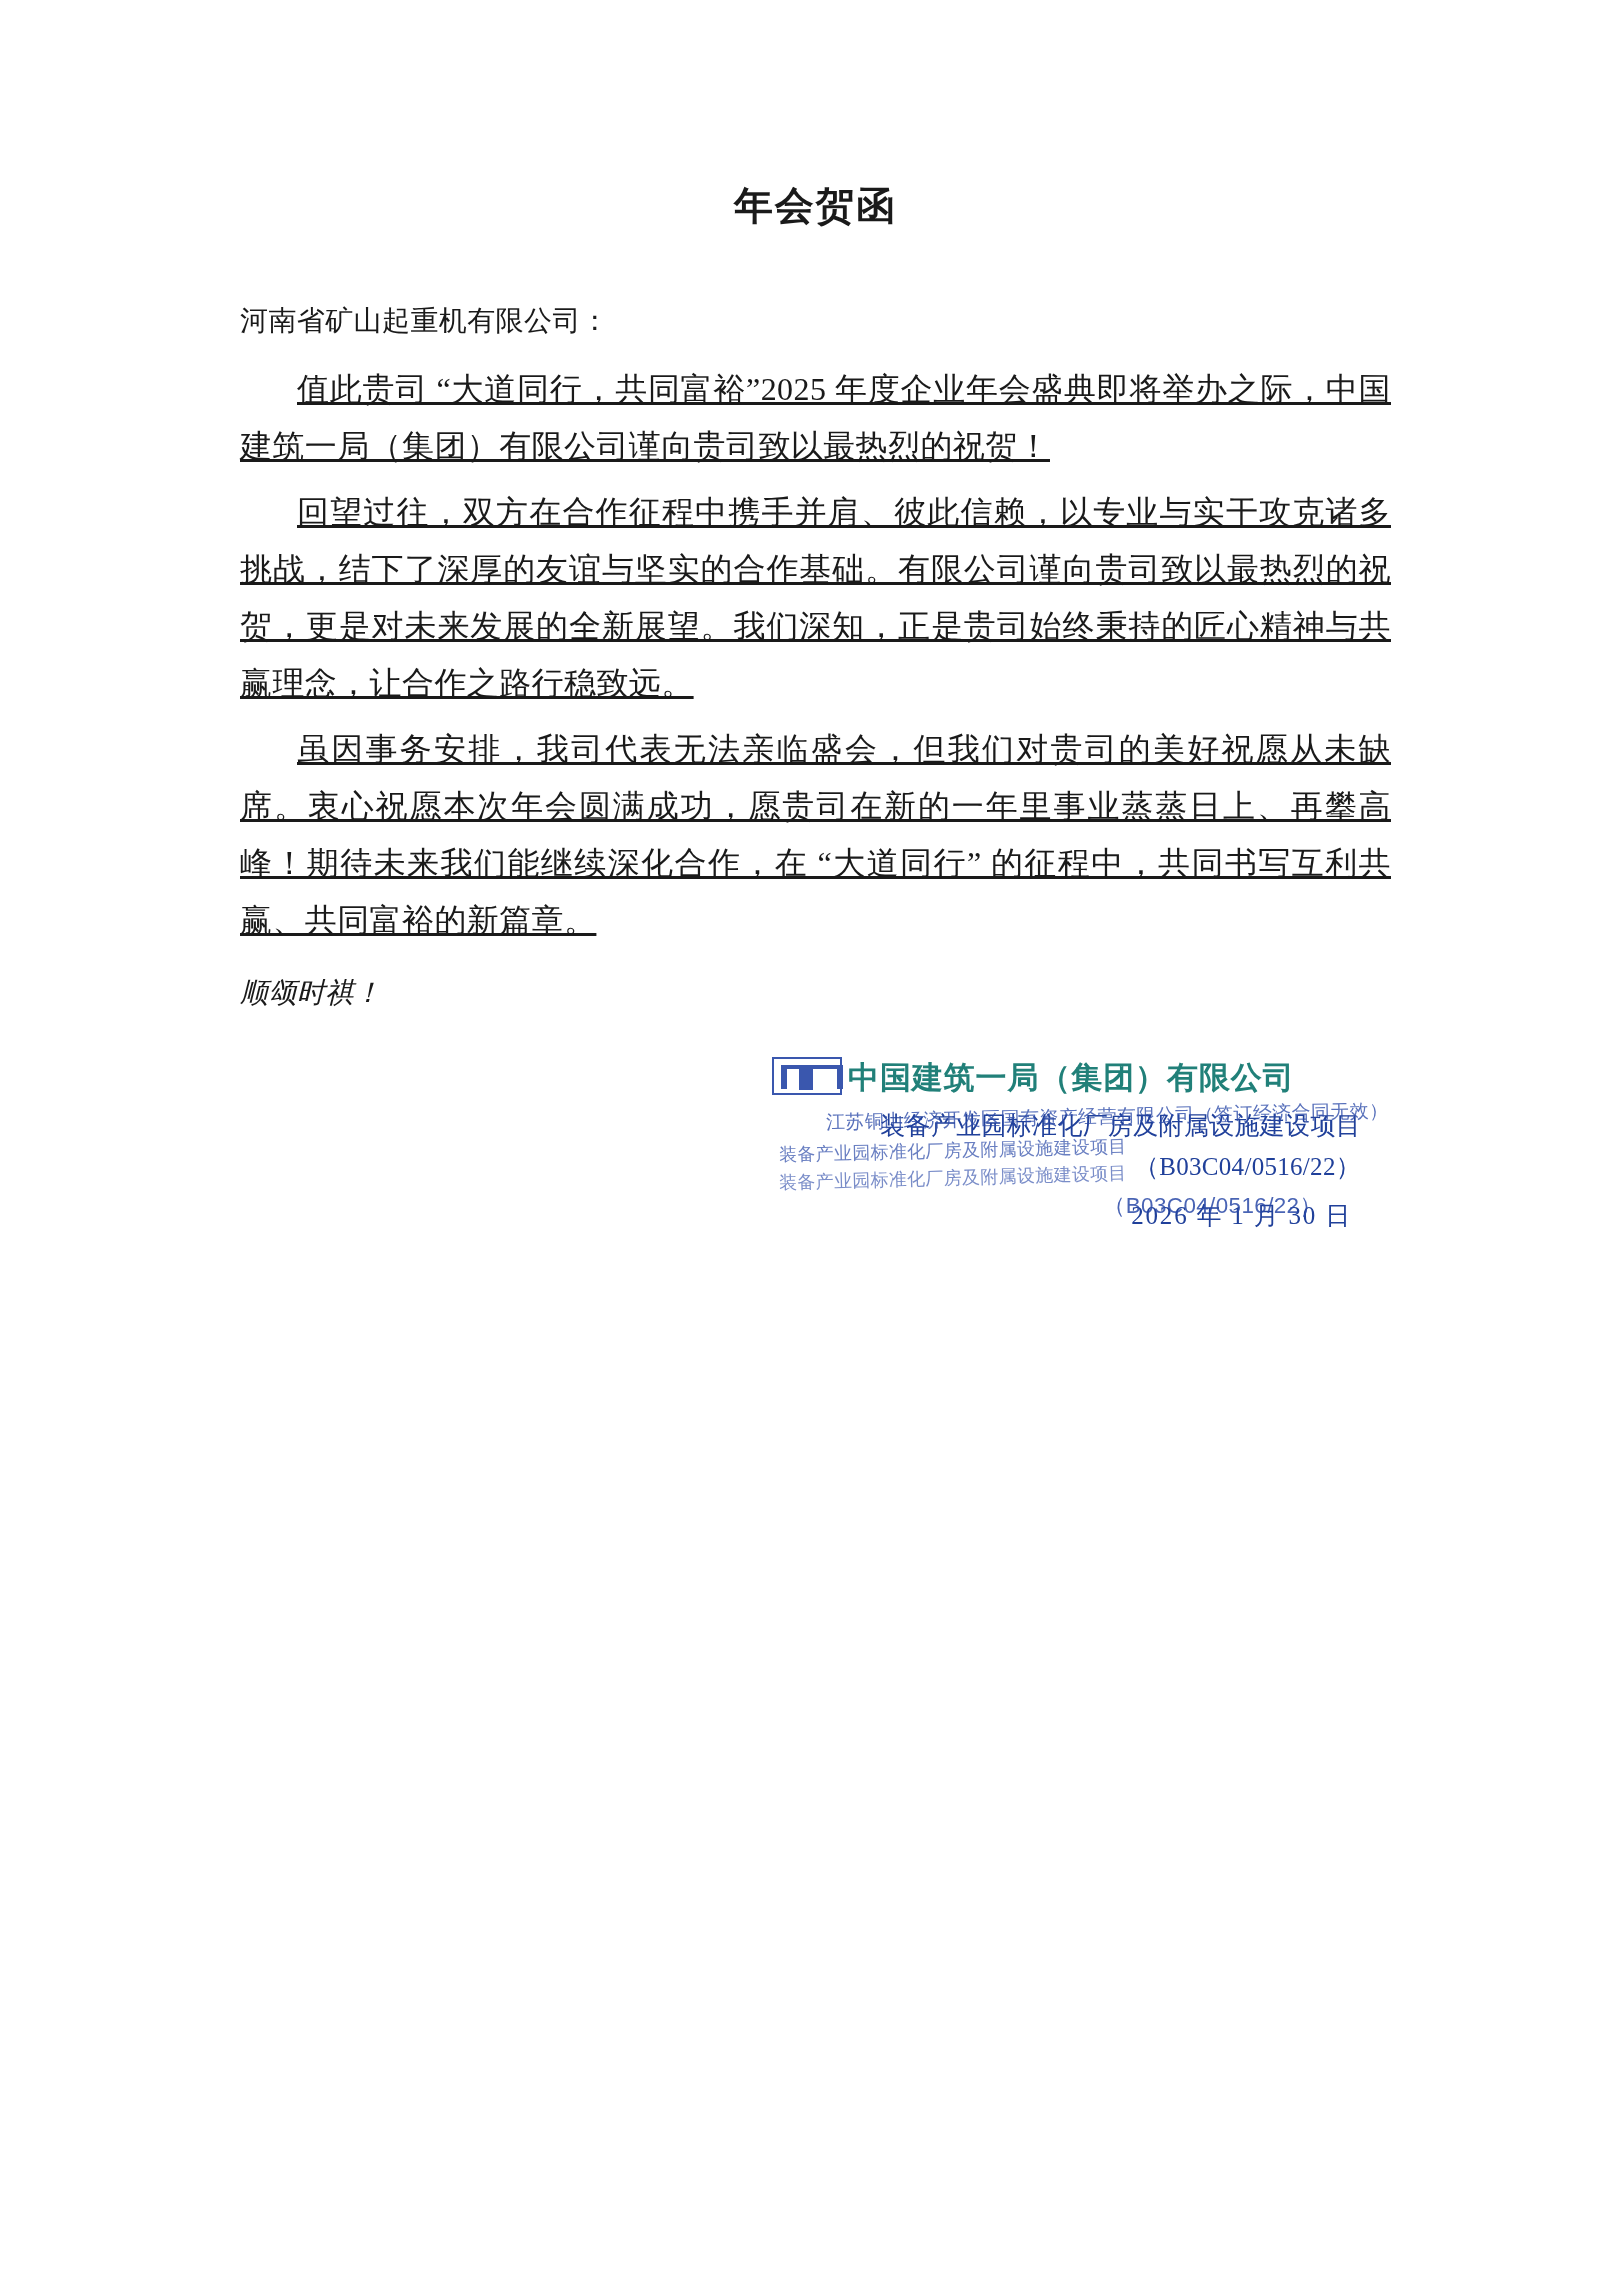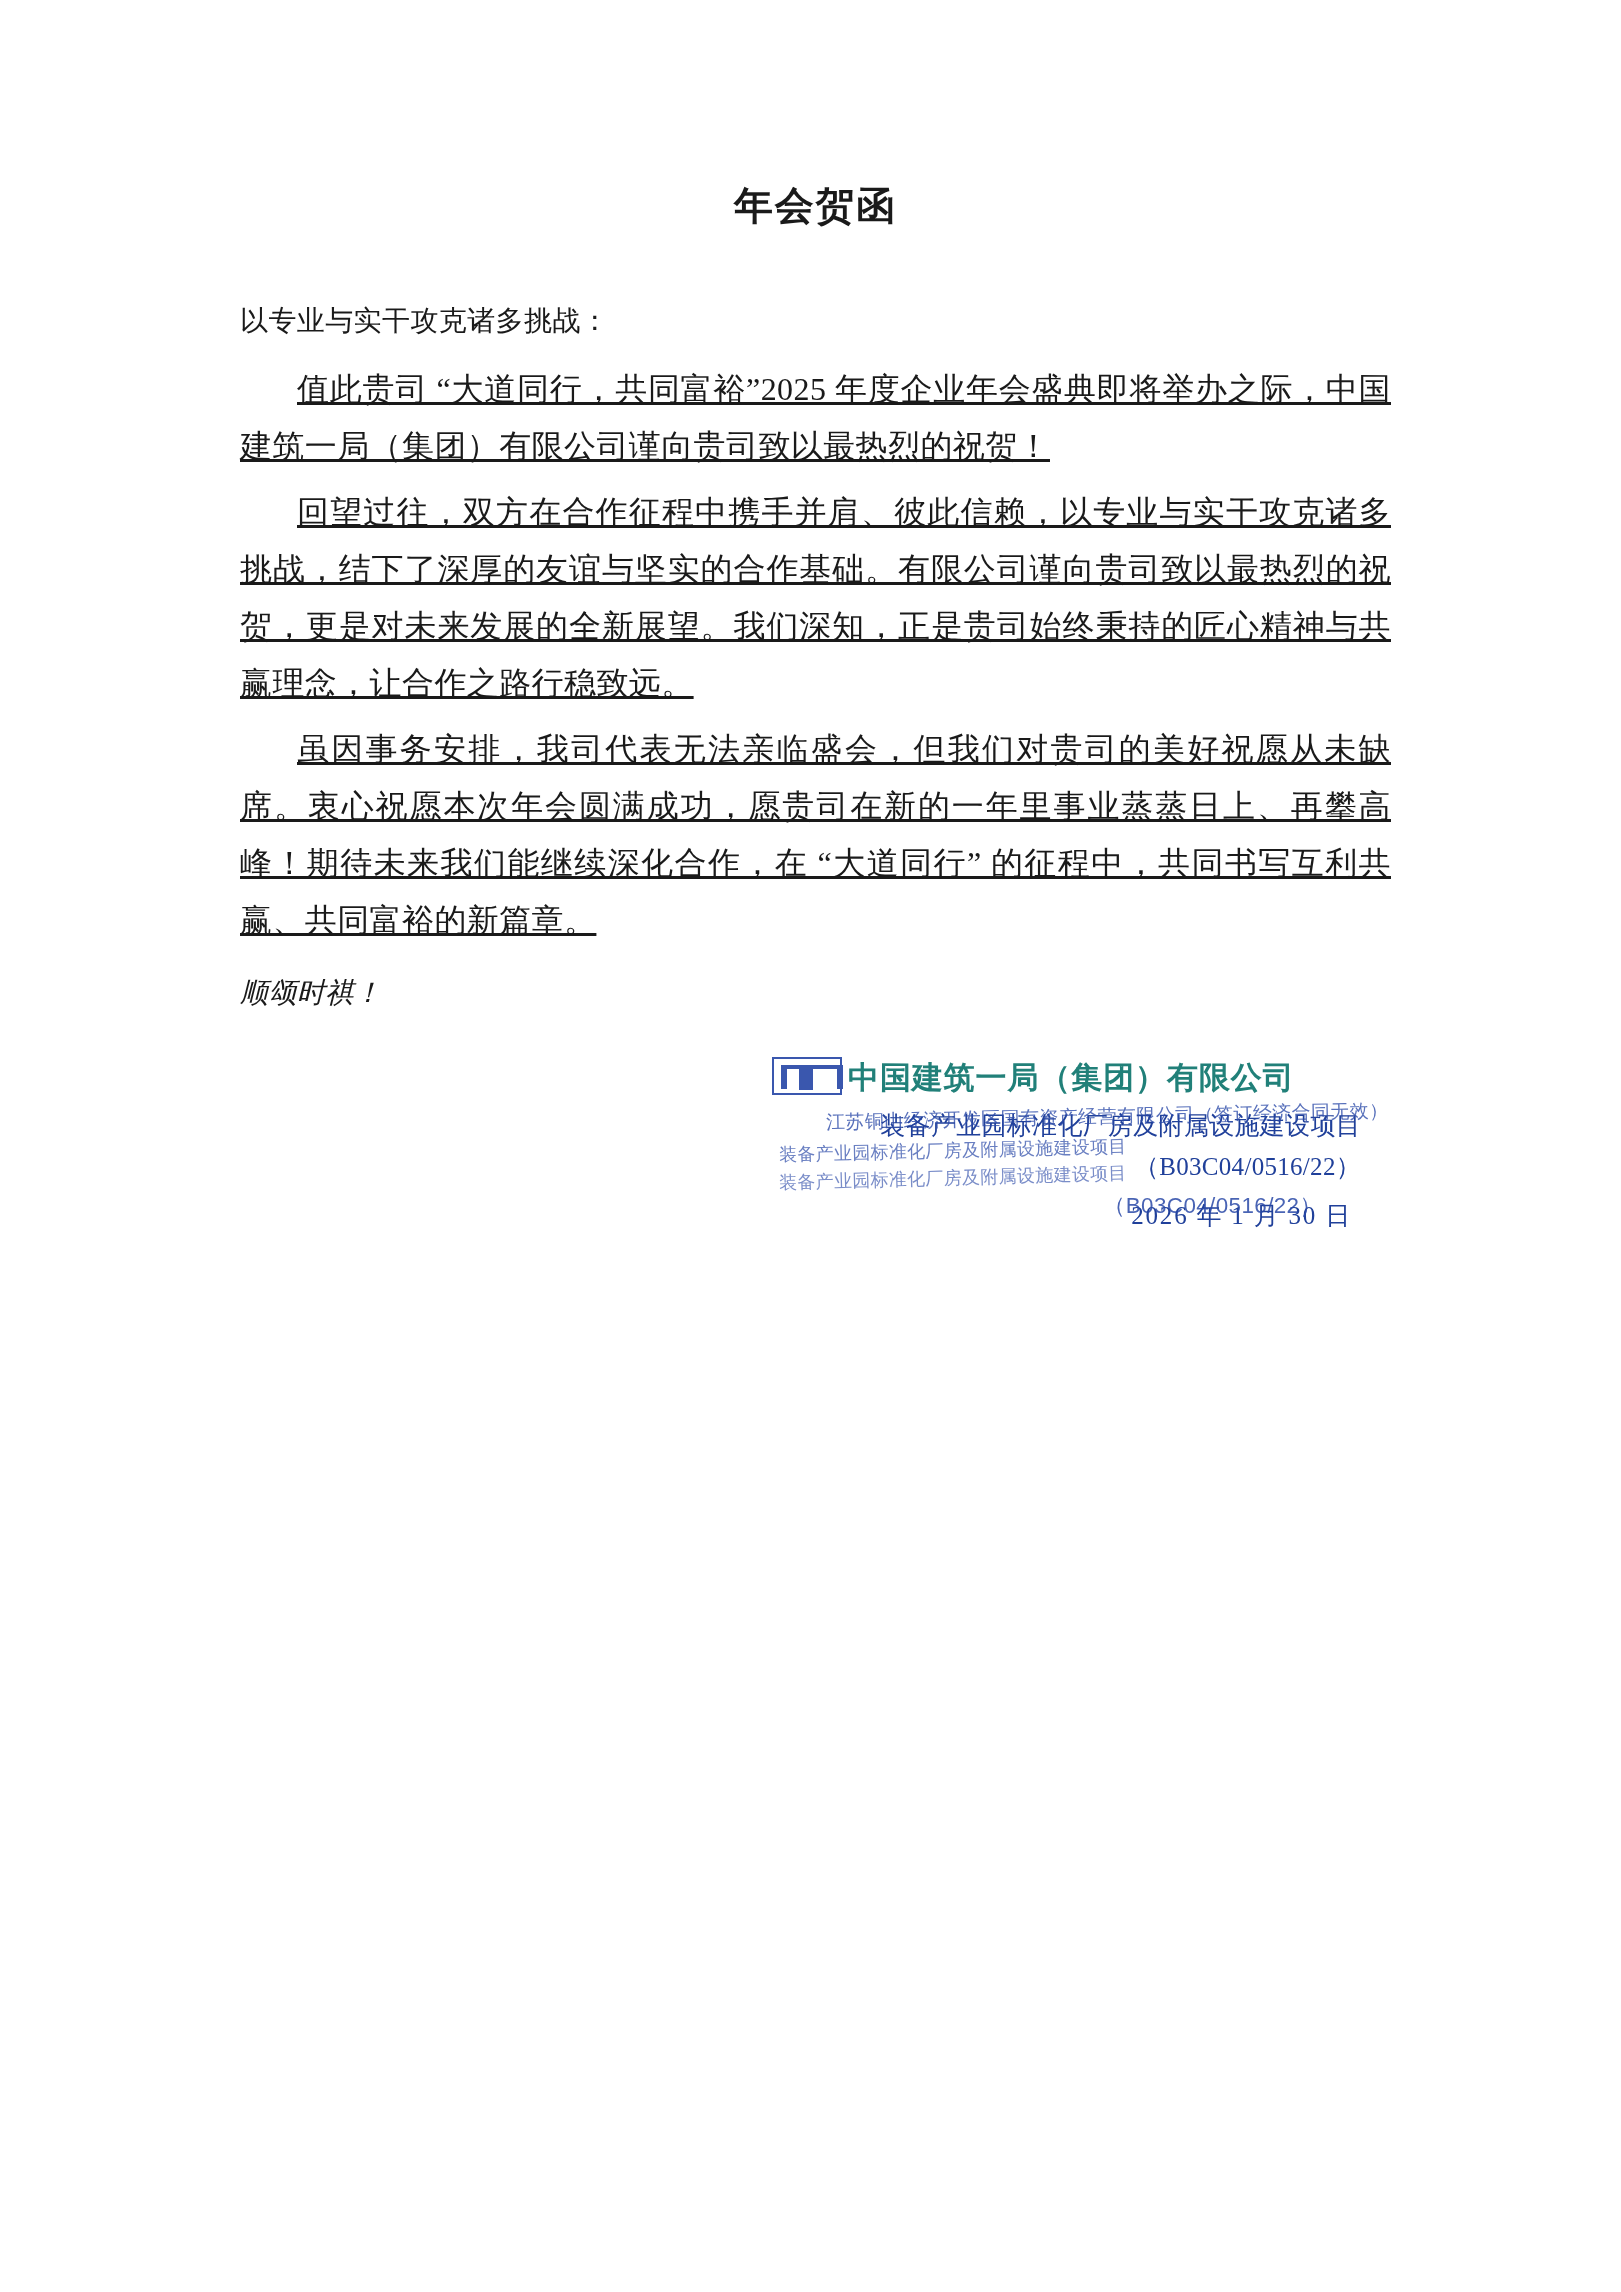--- a/index.html
+++ b/index.html
@@ -188,7 +188,7 @@
 
     <h1 class="doc-title">年会贺函</h1>
 
-    <p class="salutation">以专业与实干攻克诸多挑战：</p>
+    <p class="salutation">河南省矿山起重机有限公司：</p>
 
     <p class="para">值此贵司 “大道同行，共同富裕”2025 年度企业年会盛典即将举办之际，中国建筑一局（集团）有限公司谨向贵司致以最热烈的祝贺！</p>
     <p class="para">回望过往，双方在合作征程中携手并肩、彼此信赖，以专业与实干攻克诸多挑战，结下了深厚的友谊与坚实的合作基础。有限公司谨向贵司致以最热烈的祝贺，更是对未来发展的全新展望。我们深知，正是贵司始终秉持的匠心精神与共赢理念，让合作之路行稳致远。</p>

